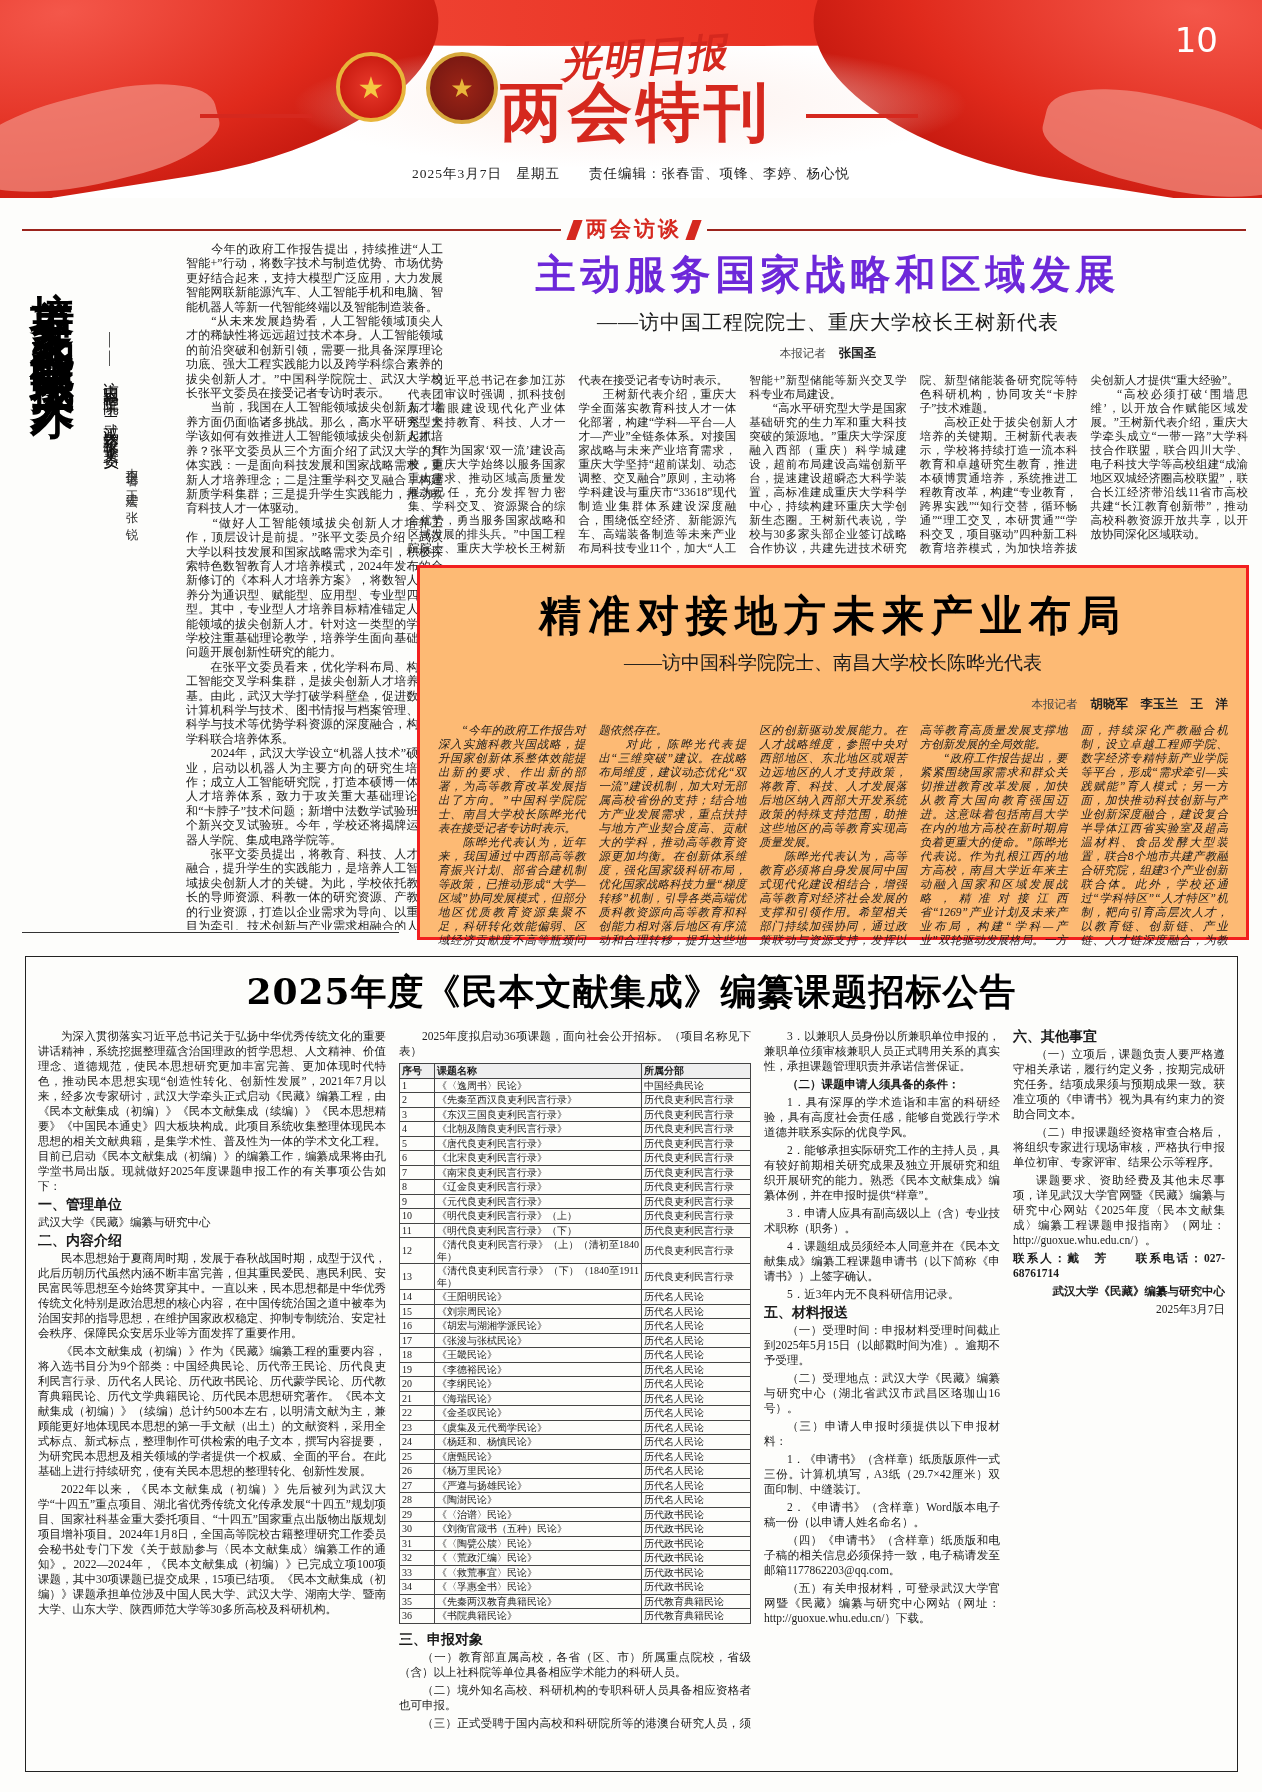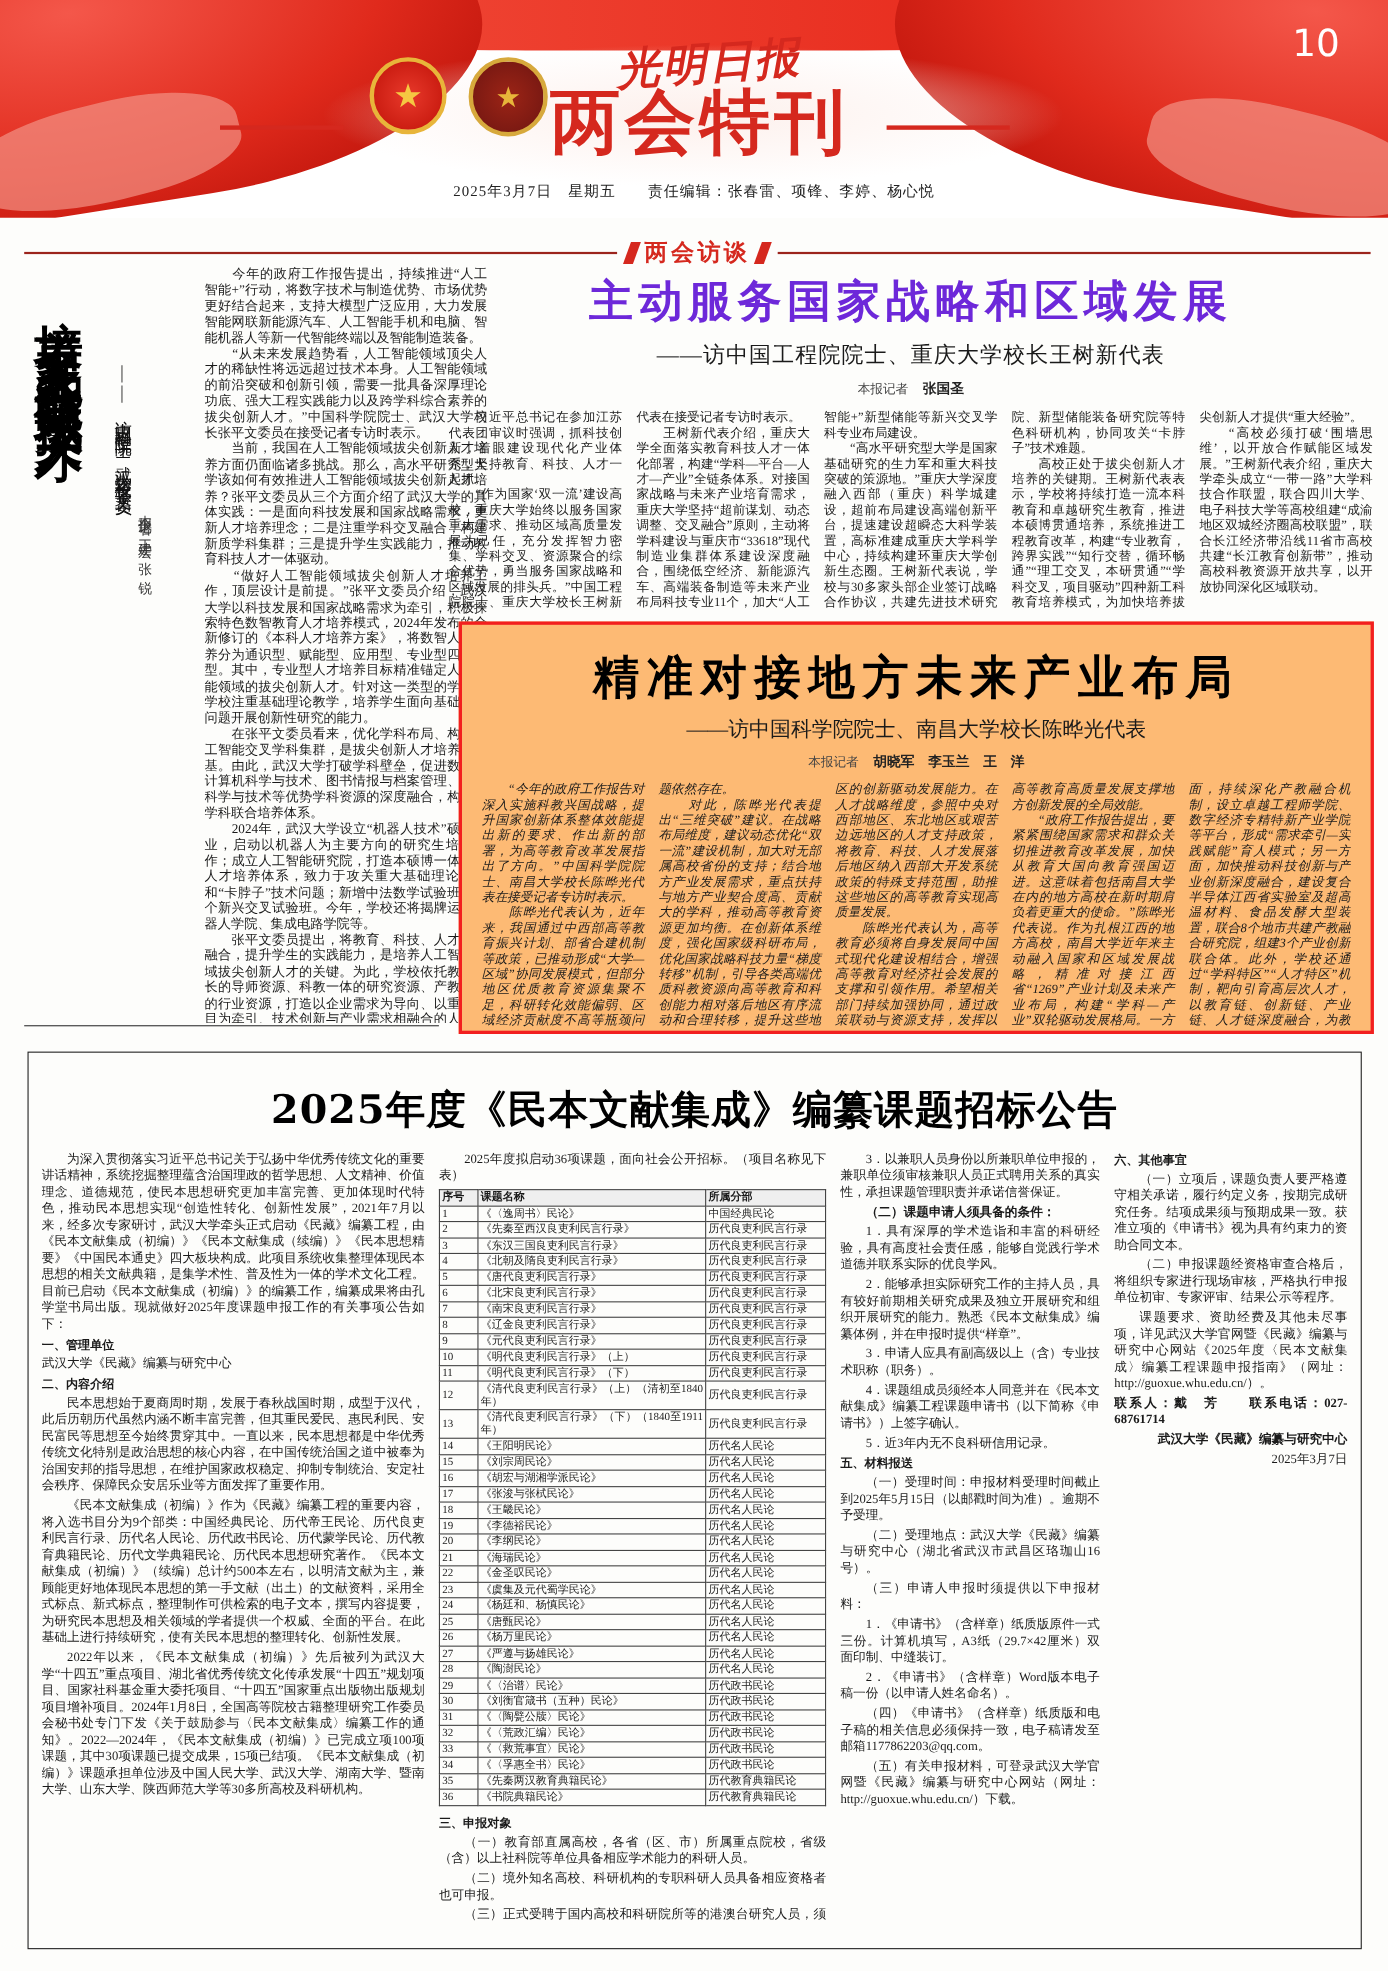--- a/index.html
+++ b/index.html
@@ -70,7 +70,7 @@
           background:#fdba74;padding:0 18px;box-sizing:border-box;}
   .b-head{text-align:center;font:700 42px/1 "DejaVu Serif",serif;letter-spacing:7px;margin-top:27px;color:#000;}
   .b-sub{text-align:center;font-size:19px;margin-top:13px;}
-  .b-by{text-align:center;font-size:12.5px;margin-top:8px;color:#222;}
+  .b-by{text-align:right;font-size:12.5px;margin-top:20px;color:#222;}
   .b-by .lbl{font-size:11.5px;color:#444;margin-right:10px;}
   .b-body{margin-top:10px;height:230px;column-count:5;column-gap:13px;
           font-size:11.5px;line-height:14px;text-align:justify;white-space:pre-wrap;overflow:hidden;font-style:italic;}

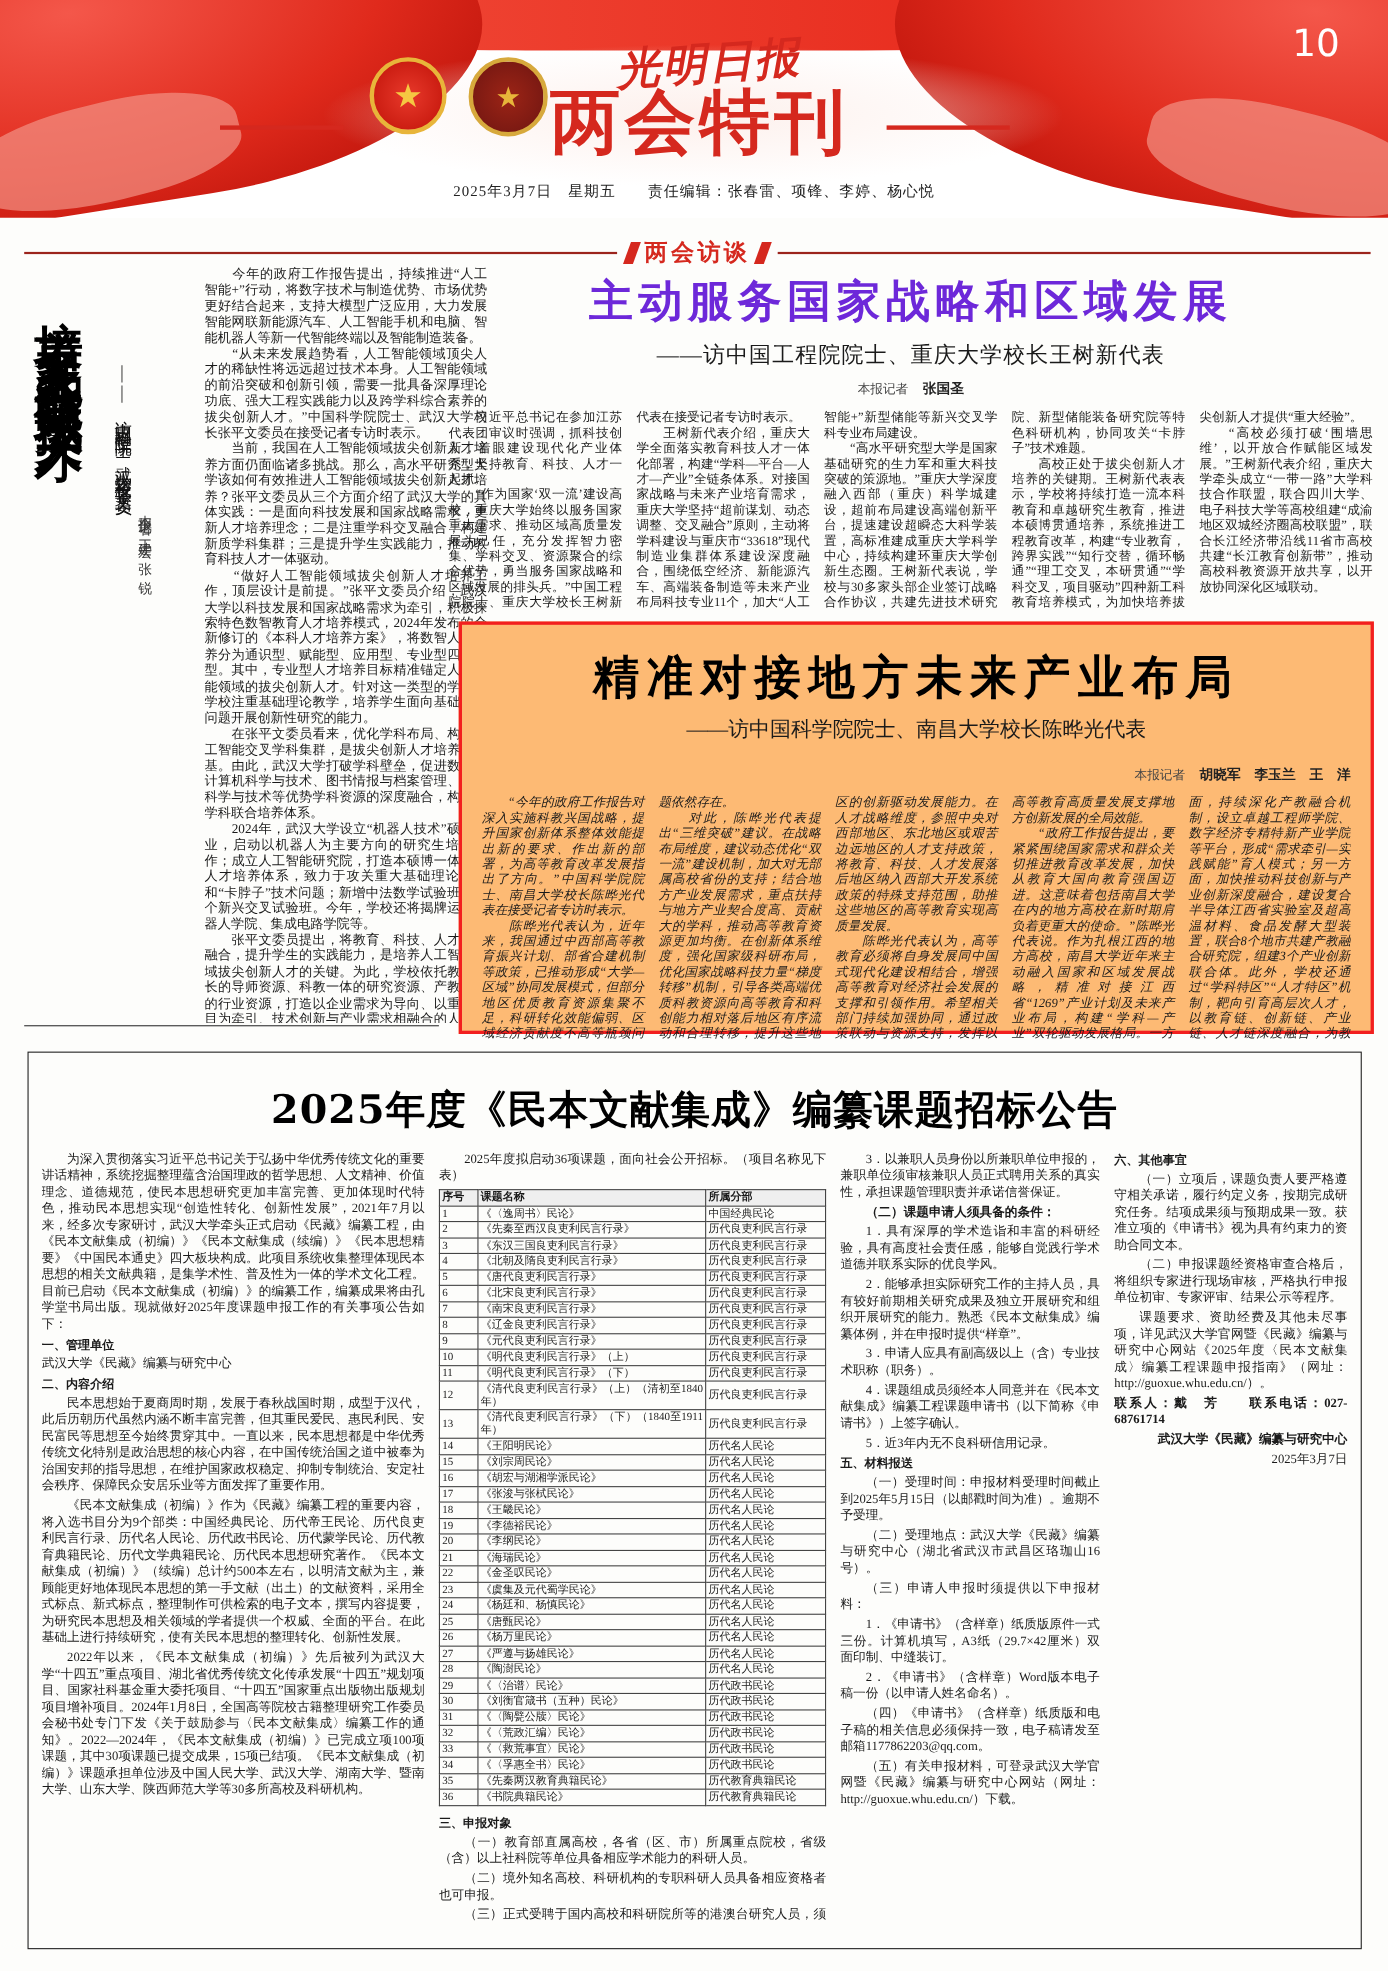--- a/index.html
+++ b/index.html
@@ -77,7 +77,7 @@
 
   
   .ann{position:absolute;left:25px;top:956px;width:1213px;height:816px;border:1px solid #222;
-          box-sizing:border-box;padding:22px 12px;}
+          box-sizing:border-box;padding:4px 12px;}
   .ann-title{text-align:center;font:700 36px/1 "DejaVu Serif",serif;letter-spacing:1px;margin:12px 0 20px;color:#000;}
   .ann-cols{display:flex;gap:13px;height:702px;overflow:hidden;font-size:11.5px;line-height:15px;text-align:justify;}
   .colA{width:348px;} .colB{width:352px;} .colC{width:236px;} .colD{flex:1;}

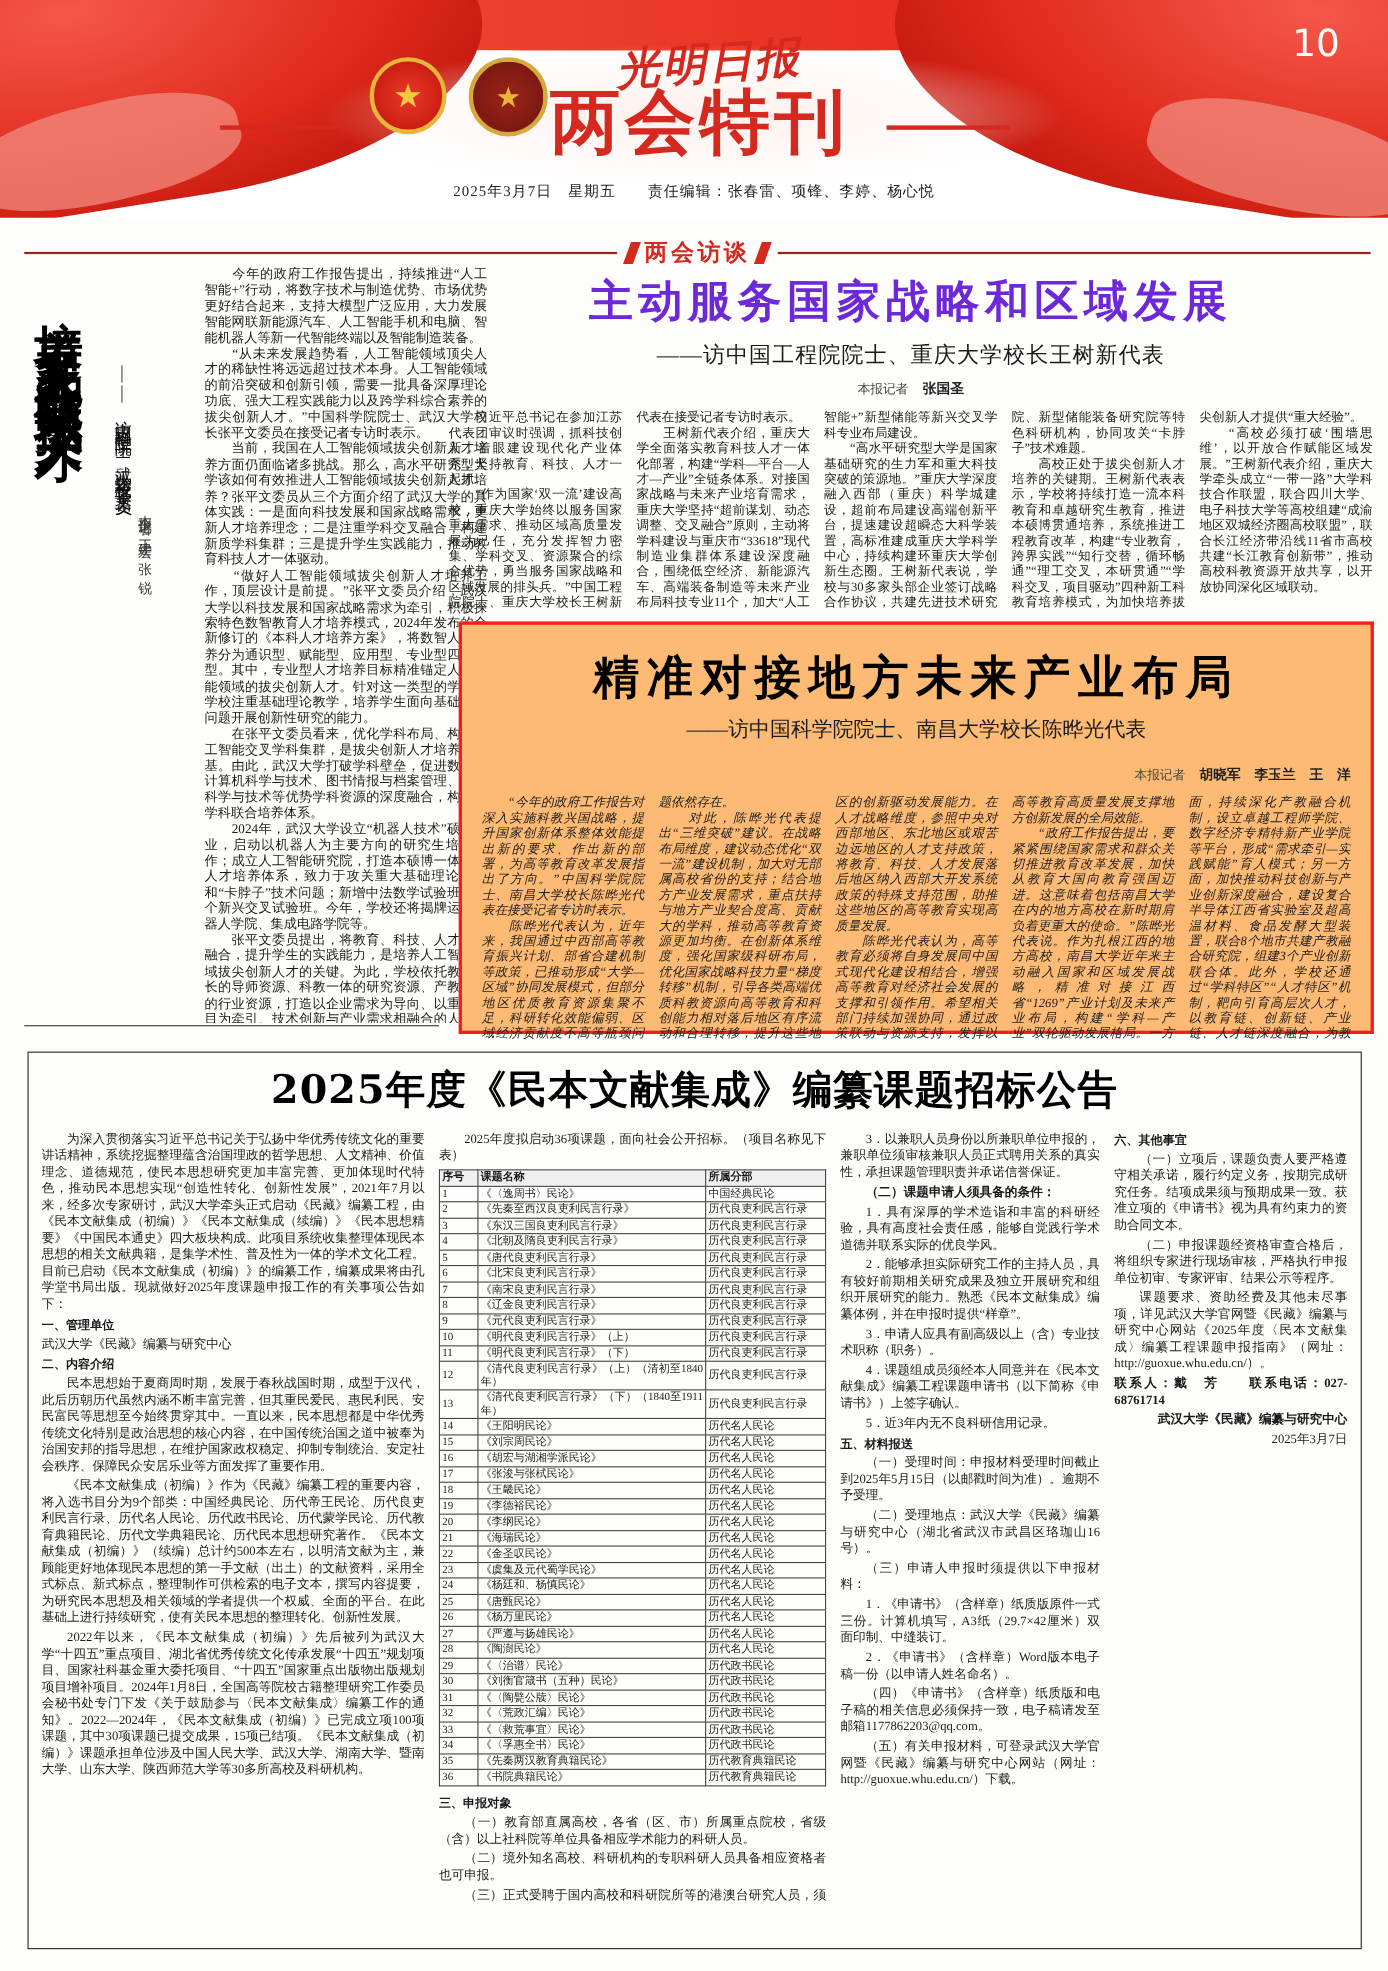--- a/index.html
+++ b/index.html
@@ -84,7 +84,7 @@
   .ann-cols p, .ann-cols .bk{margin:0 0 3px;}
   .bk-p{text-indent:2em;}
   .bk-n{text-indent:0;}
-  .bk-h{font-weight:700;font-size:11px;margin:8px 0 5px;text-indent:0;font-family:"DejaVu Sans",sans-serif;}
+  .bk-h{font-weight:700;font-size:14px;margin:8px 0 5px;text-indent:0;font-family:"DejaVu Sans",sans-serif;}
   .bk-b{font-weight:700;text-indent:2em;}
   .bk-c{font-weight:700;text-indent:0;margin-top:8px;}
   .bk-sig{text-align:right;font-weight:700;margin-top:12px;text-indent:0;}

